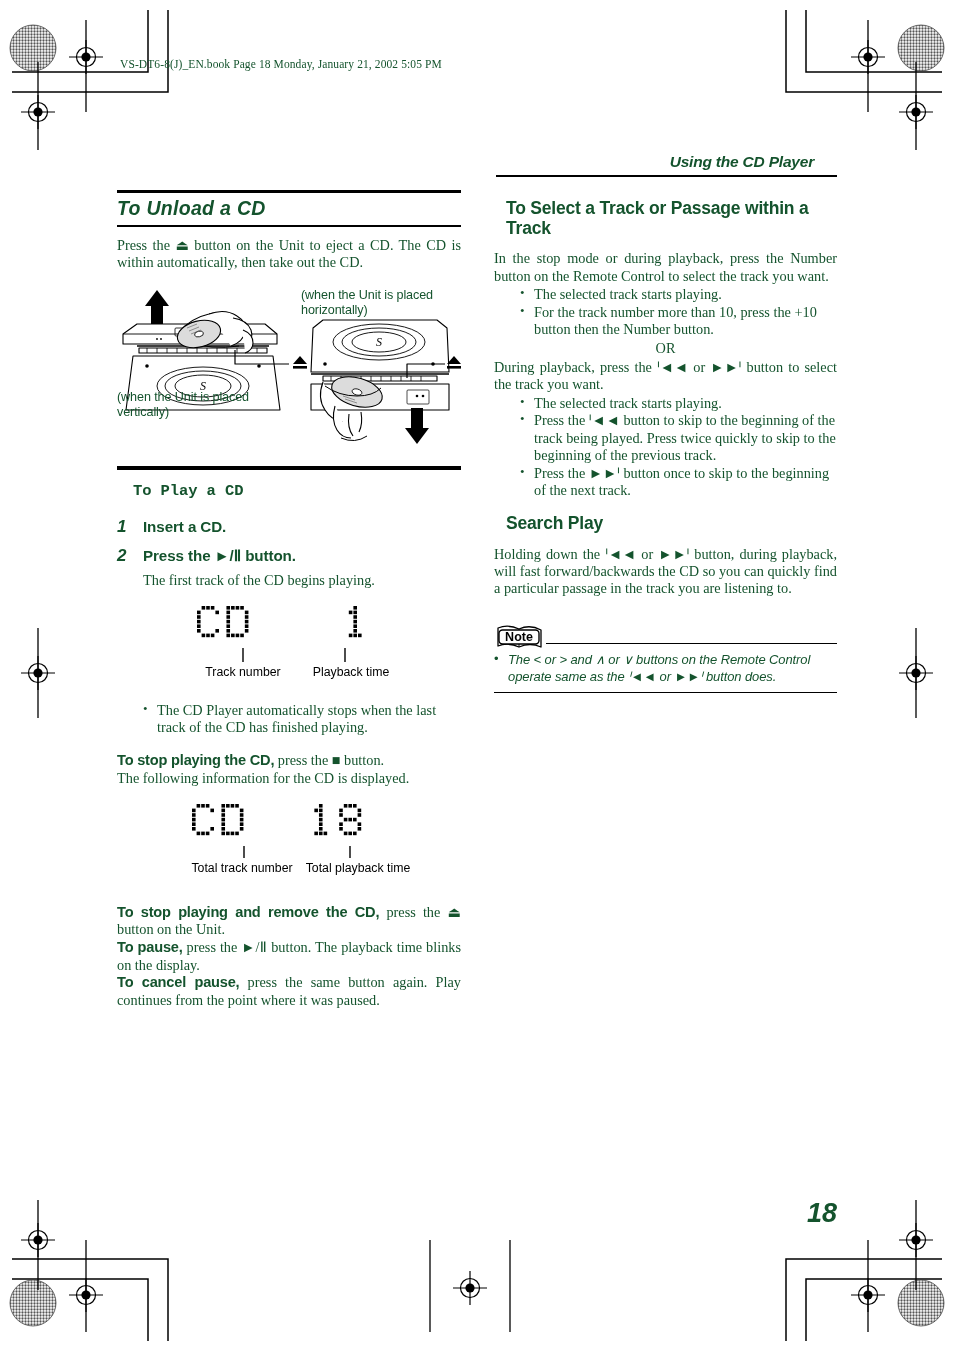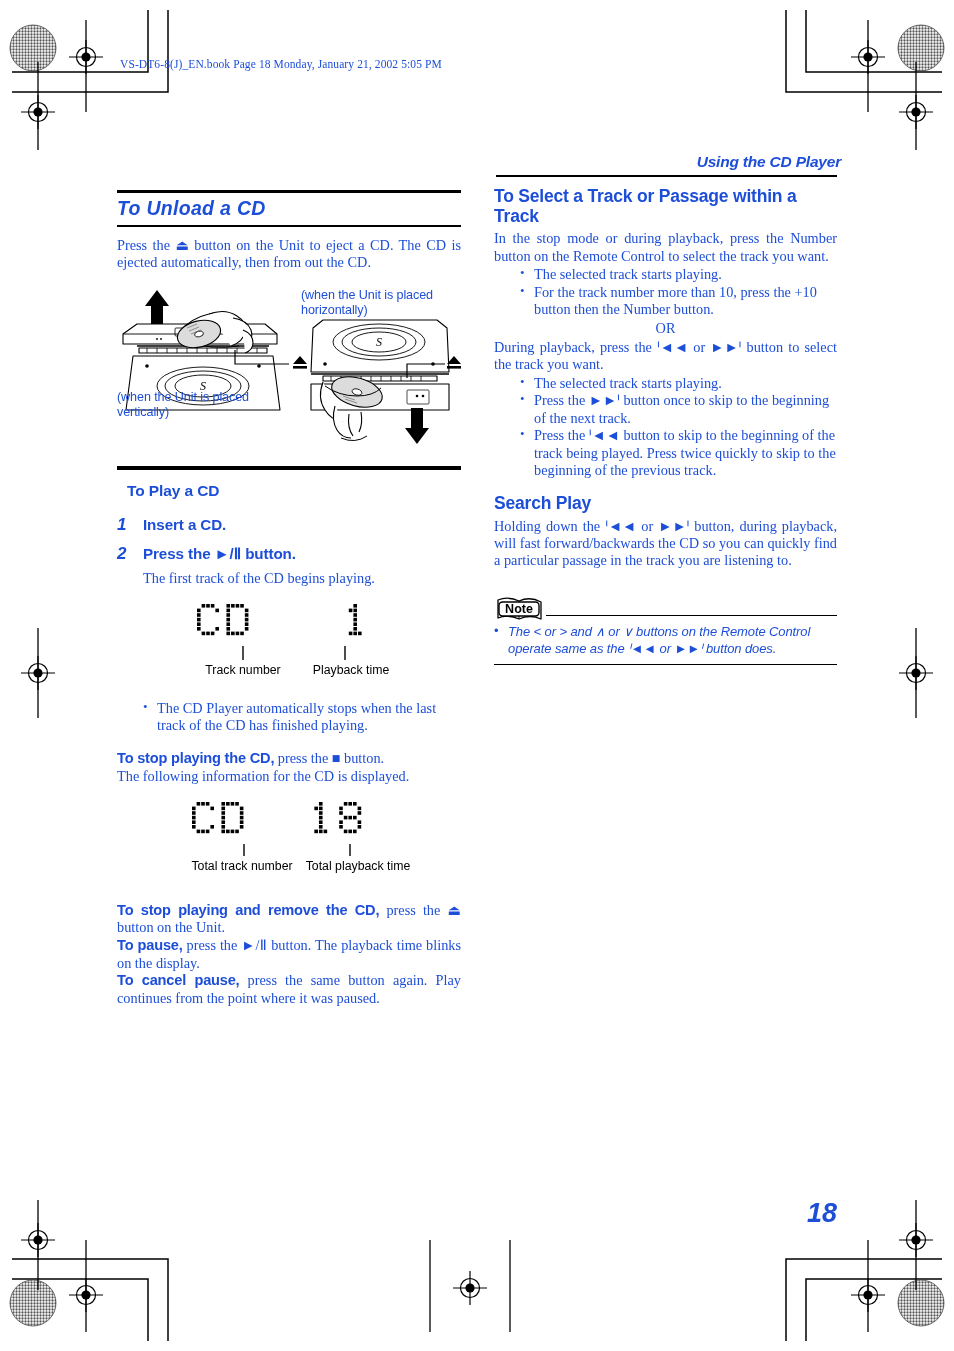--- a/index.html
+++ b/index.html
@@ -14,7 +14,7 @@
     background: #ffffff;
     overflow: hidden;
     font-family: "Liberation Serif", "DejaVu Serif", serif;
-    color: #1d4ed8;
+    color: #14532d;
   }
 
   

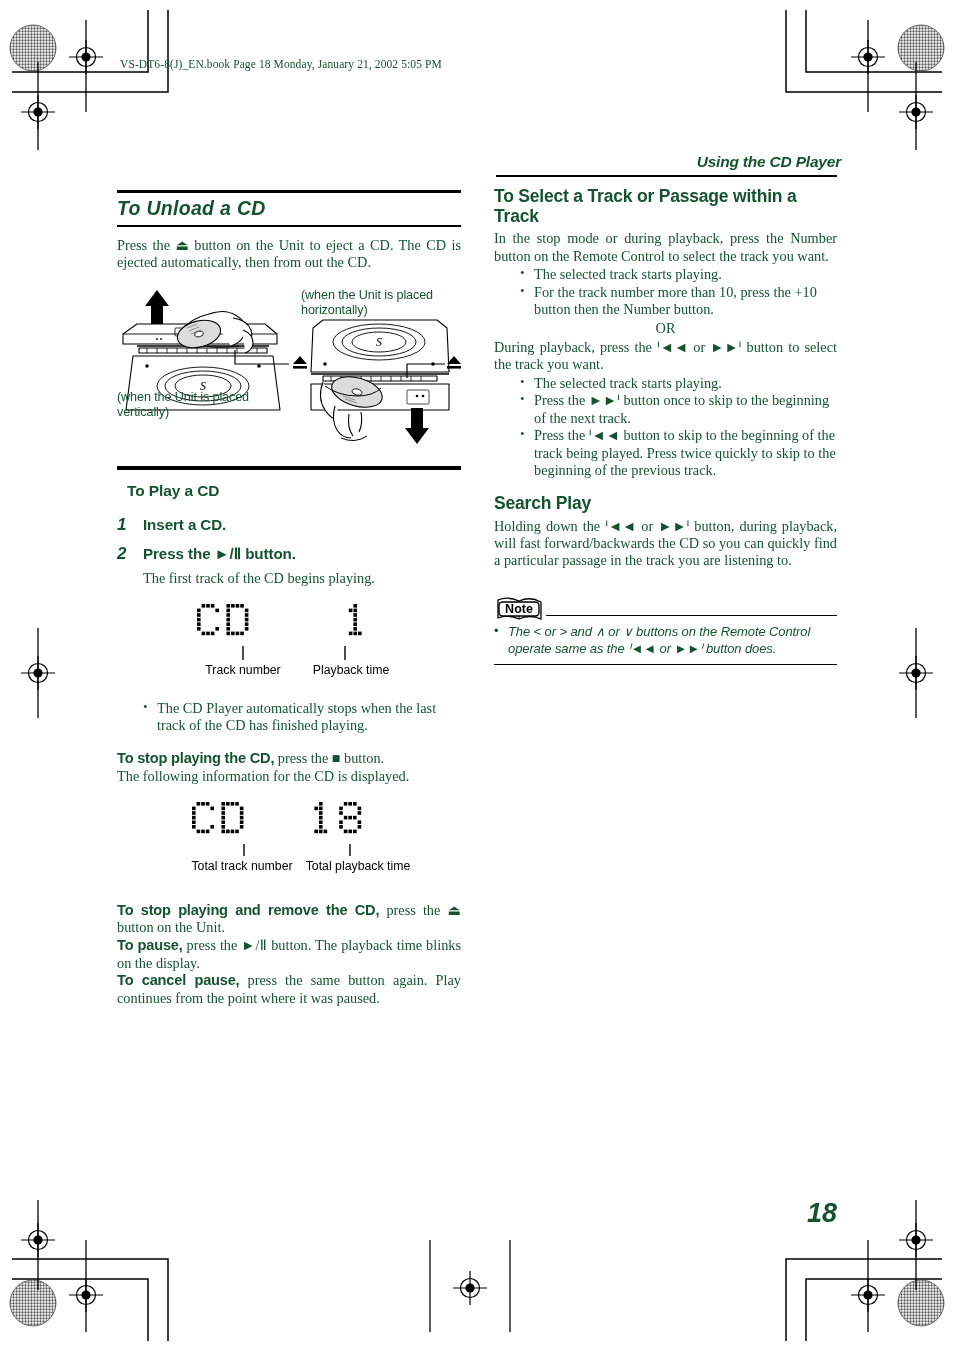--- a/index.html
+++ b/index.html
@@ -39,7 +39,7 @@
   
   .running-head {
     position: absolute;
-    left: 500px;
+    left: 473px;
     top: 153px;
     width: 341px;
     text-align: right;

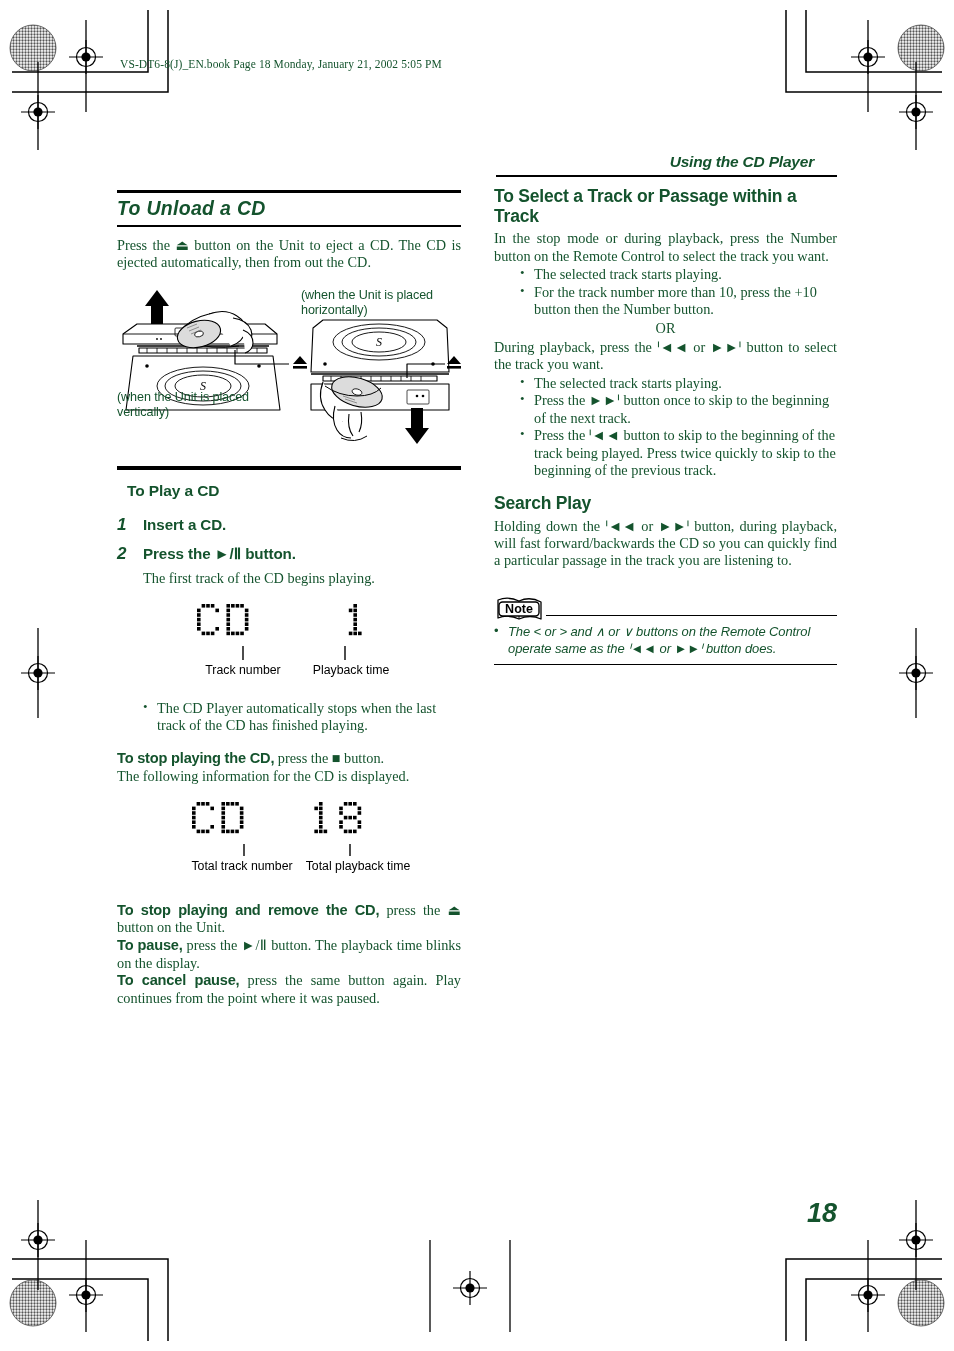--- a/index.html
+++ b/index.html
@@ -91,7 +91,7 @@
     font-weight: bold;
     font-size: 17.5px;
     letter-spacing: -0.2px;
-    margin: 0;
+    margin: 12px;
     line-height: 1.15;
   }
   .h3-sans {

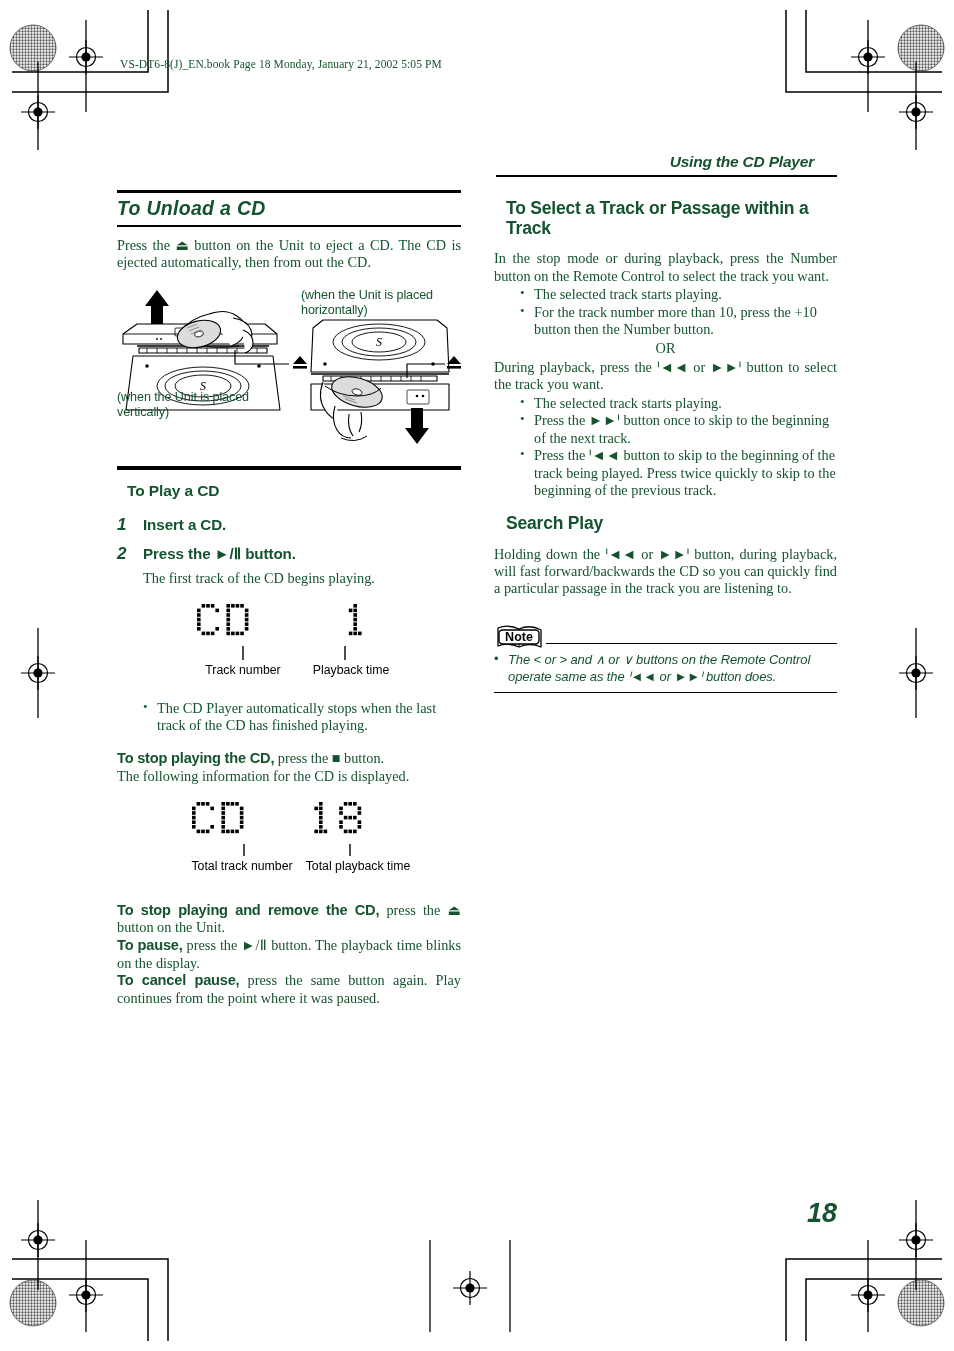--- a/index.html
+++ b/index.html
@@ -314,7 +314,7 @@
     <div class="h1-italic">To Unload a CD</div>
     <div class="rule-thin"></div>
 
-    <p class="body" style="margin-top:10px;">Press the ⏏ button on the Unit to eject a CD. The CD is ejected automatically, then from out the CD.</p>
+    <p class="body" style="margin-top:10px;">Press the ⏏ button on the Unit to eject a CD. The CD is within automatically, then take out the CD.</p>
 
     <div class="illus" style="margin-top:14px;">
       <svg width="344" height="160" viewBox="0 0 344 160">

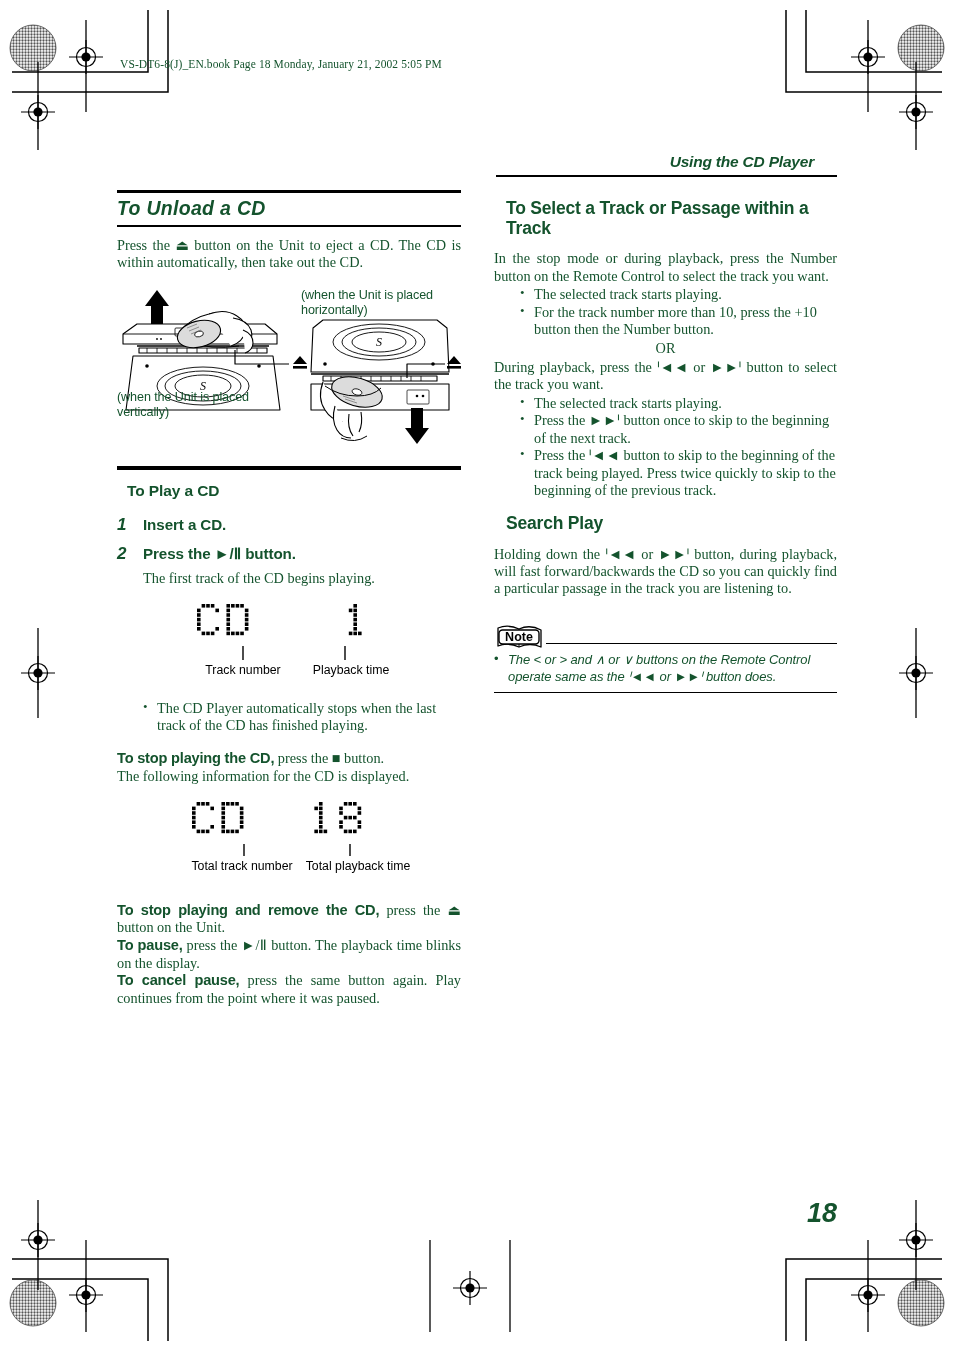--- a/index.html
+++ b/index.html
@@ -750,8 +750,8 @@
 
     <ul class="bullets" style="margin-top:1px;">
       <li>The selected track starts playing.</li>
+      <li>Press the ᑊ◄◄ button to skip to the beginning of the track being played. Press twice quickly to skip to the beginning of the previous track.</li>
       <li>Press the ►►ᑊ button once to skip to the beginning of the next track.</li>
-      <li>Press the ᑊ◄◄ button to skip to the beginning of the track being played. Press twice quickly to skip to the beginning of the previous track.</li>
     </ul>
 
     <div class="h2-sans" style="margin-top:14px;">Search Play</div>

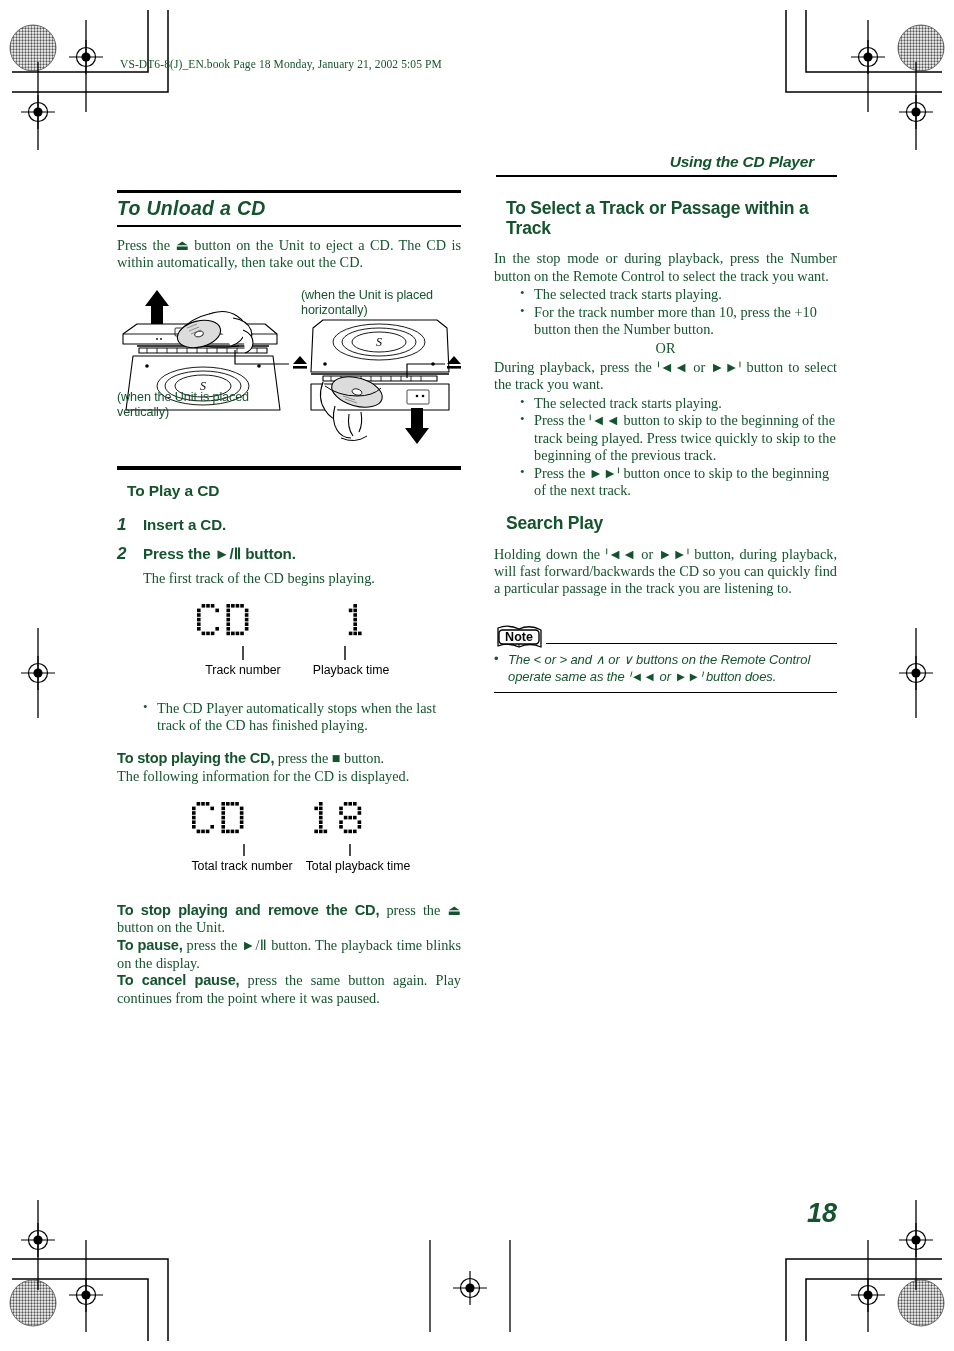--- a/index.html
+++ b/index.html
@@ -95,11 +95,11 @@
     line-height: 1.15;
   }
   .h3-sans {
-    font-family: Liberation Sans, sans-serif;
+    font-family: Liberation Mono, monospace;
     font-weight: bold;
     font-size: 15.5px;
     letter-spacing: -0.1px;
-    margin: 10px;
+    margin: 16px;
     line-height: 1.2;
   }
 

